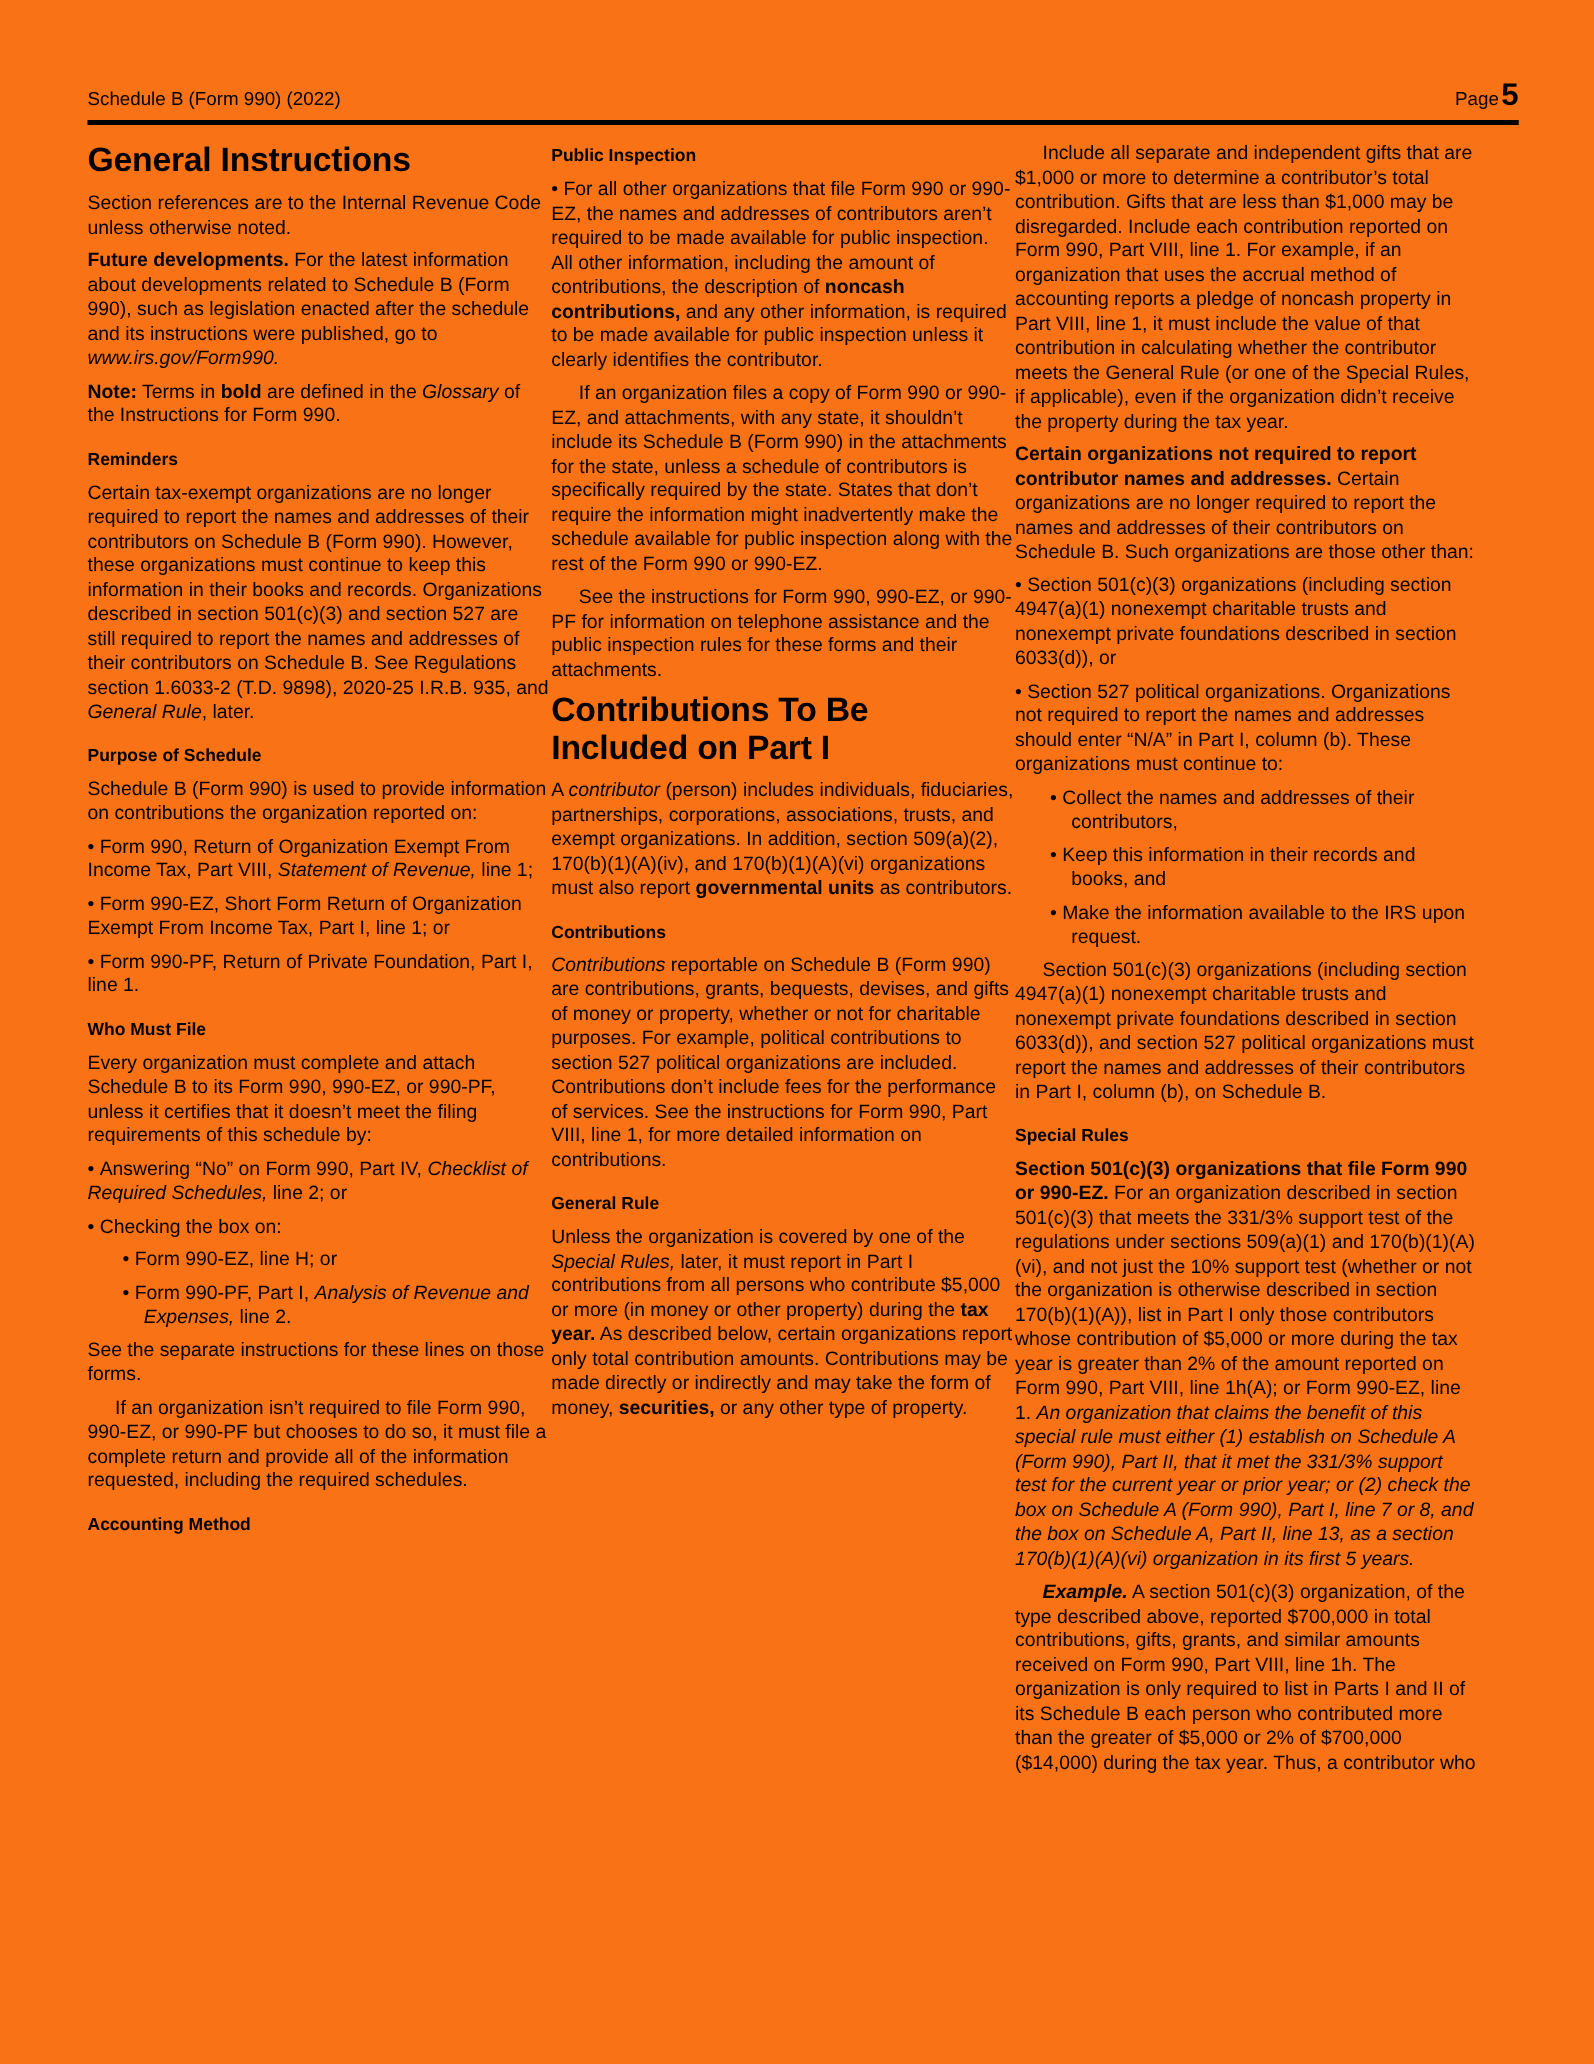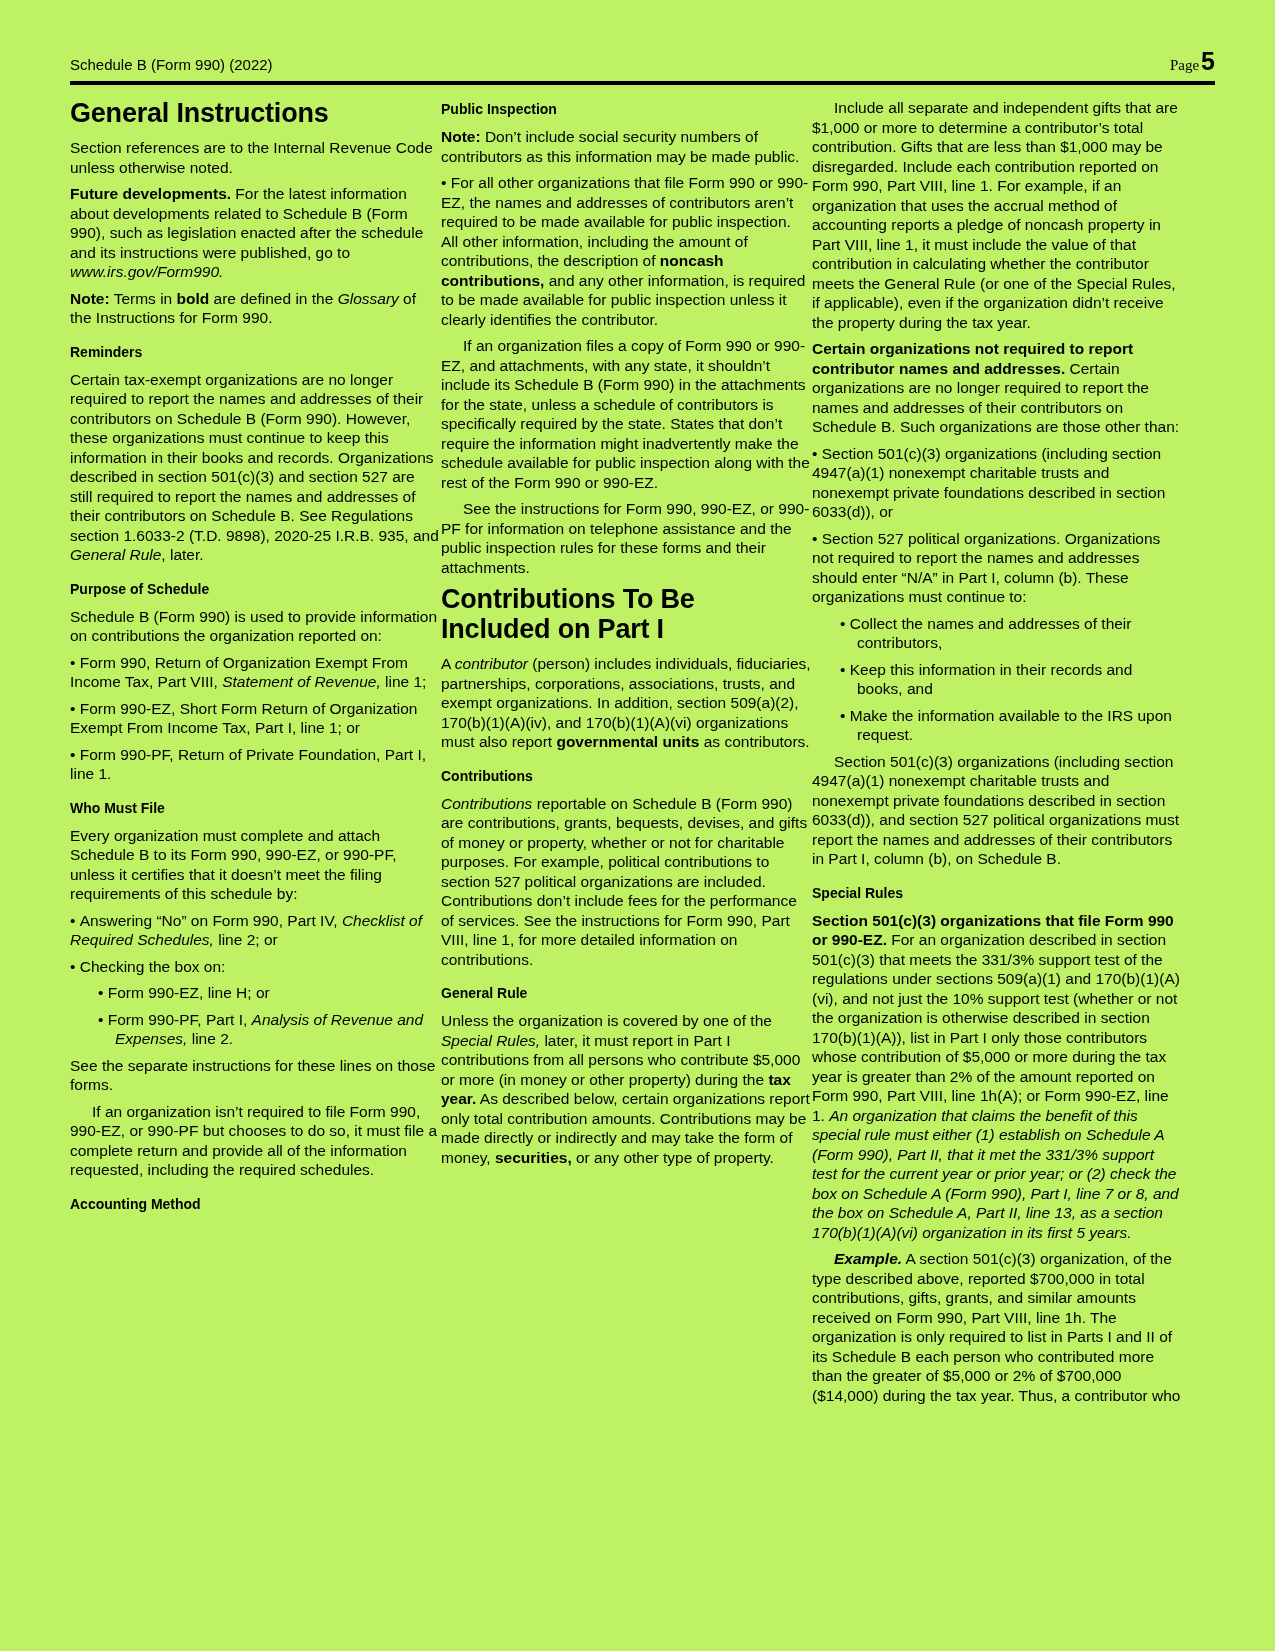--- a/index.html
+++ b/index.html
@@ -6,8 +6,8 @@
   body{width:1275px;font-family:"Liberation Sans","DejaVu Sans",sans-serif;color:#000;}
   .page{
     width:1275px;height:1651px;box-sizing:border-box;
-    background:#bef264;
-    padding:47px 60px 30px 70px;
+    background:#f97316;
+    padding:62px 60px 30px 70px;
     overflow:hidden;
   }
   .header{

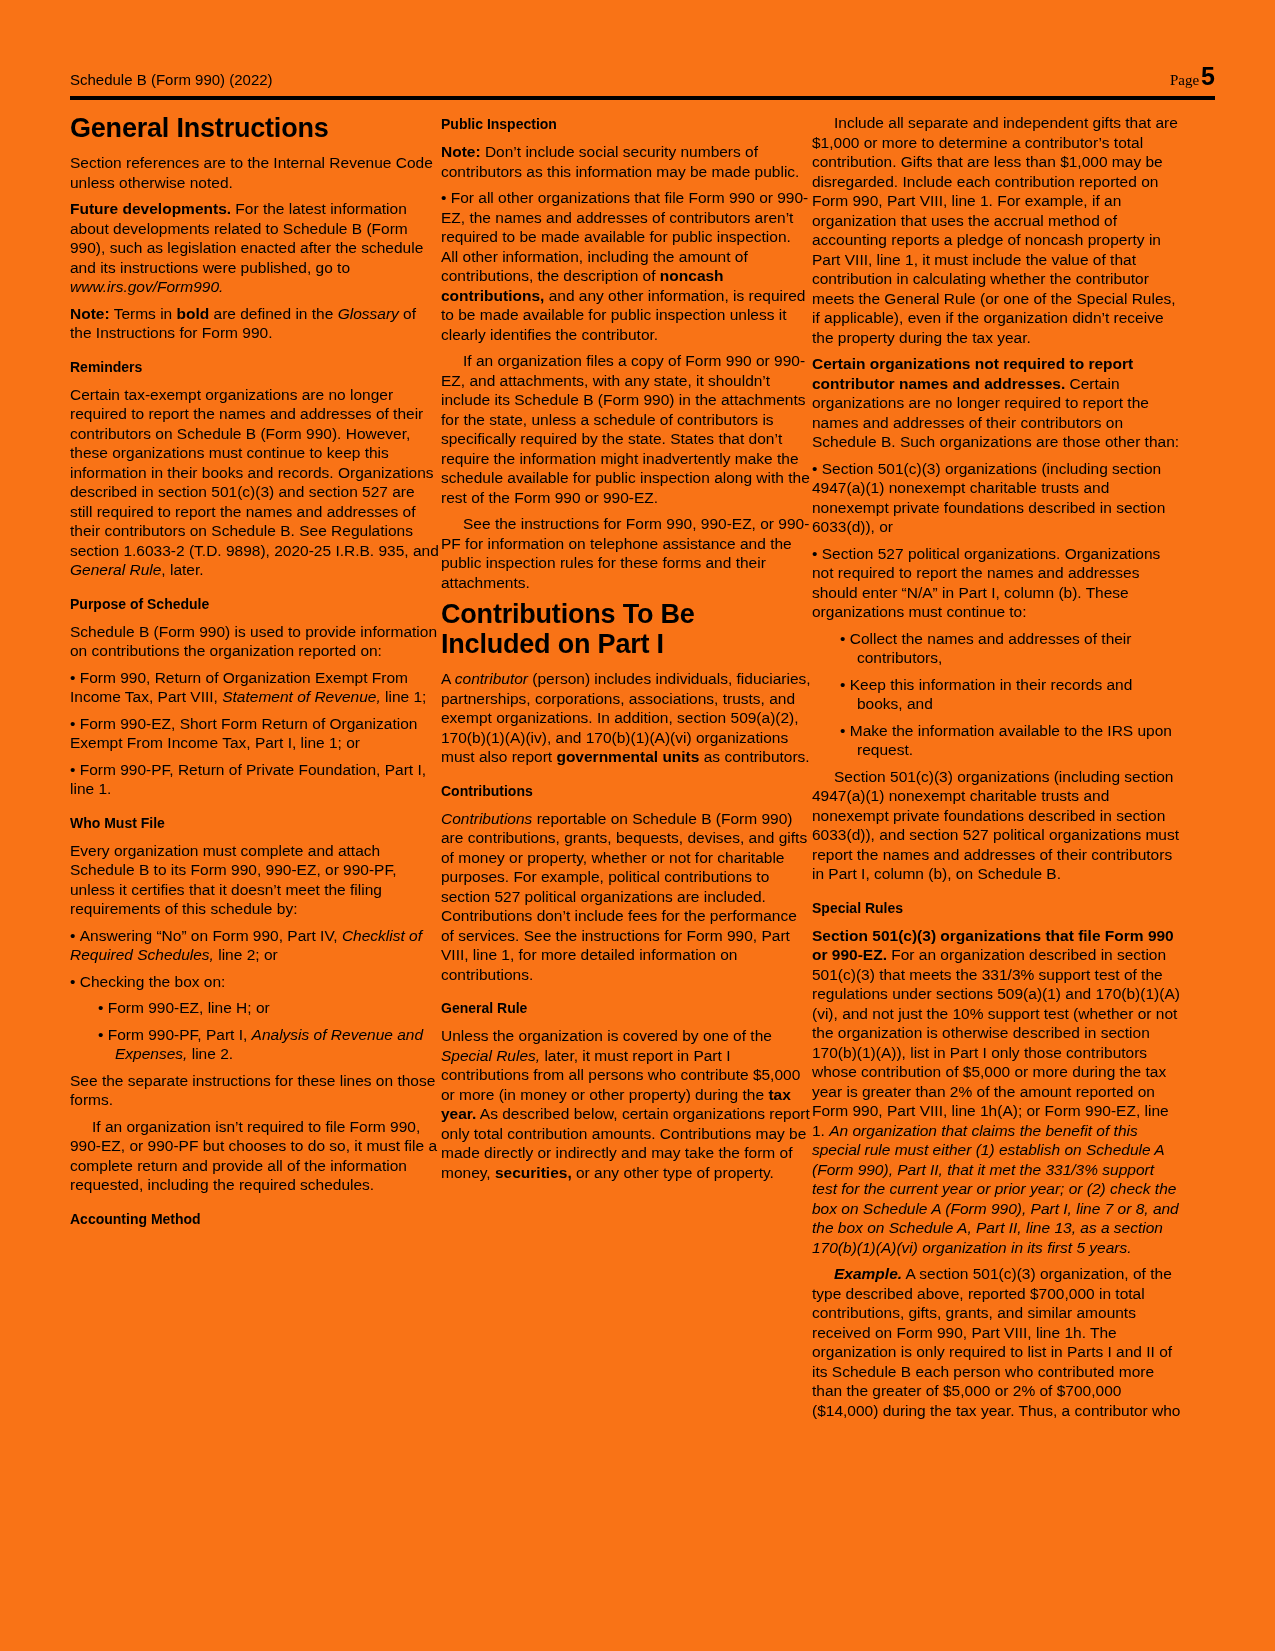--- a/index.html
+++ b/index.html
@@ -16,7 +16,7 @@
   }
   .doc-title{font-size:15px;}
   .page-ref{white-space:nowrap;}
-  .page-label{font-size:15px;font-family:Liberation Serif, serif;}
+  .page-label{font-size:15px;}
   .page-num{font-size:25px;font-weight:bold;margin-left:2px;}
   .cols{display:flex;gap:1px;margin-top:13px;}
   .col{width:370px;flex:0 0 370px;font-size:15.5px;line-height:19.5px;text-align:left;}

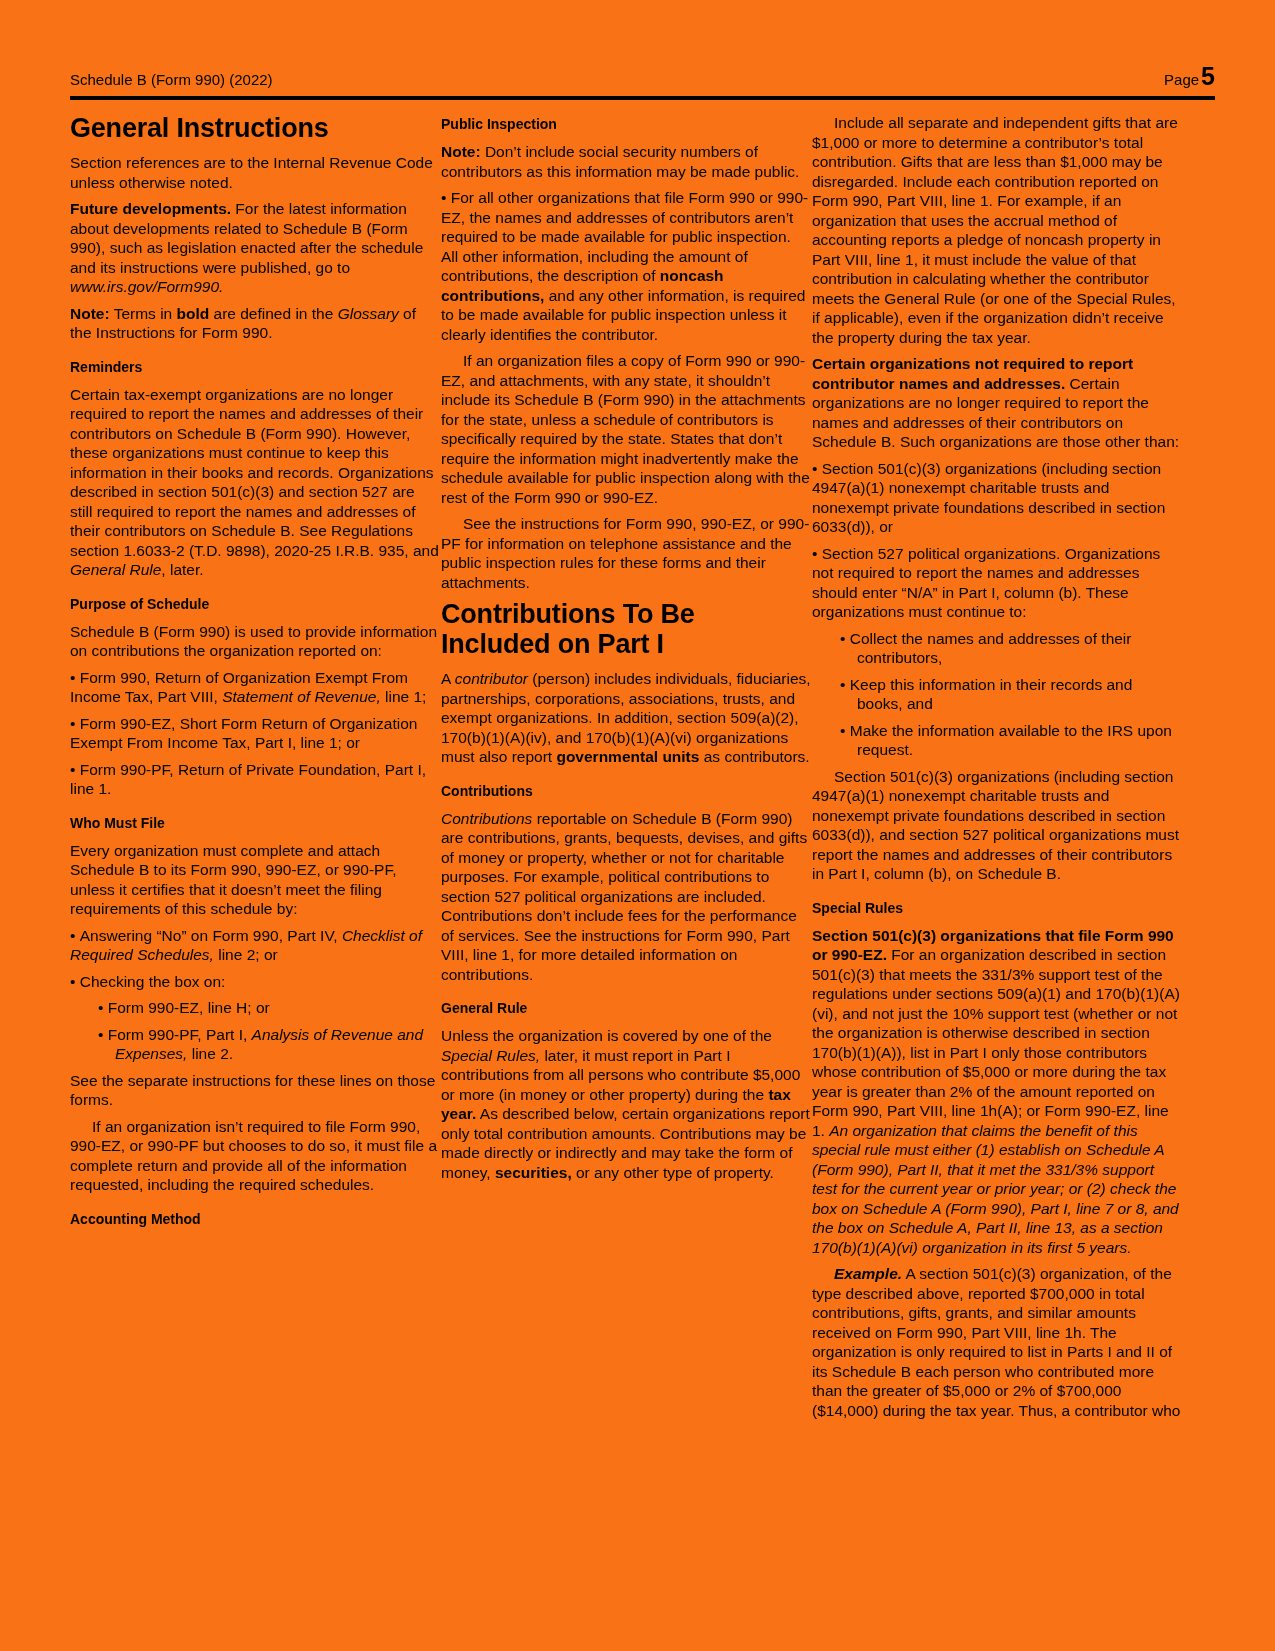--- a/index.html
+++ b/index.html
@@ -65,7 +65,6 @@
       </div>
     <div class="col">
         <h2><span>Public Inspection</span></h2>
-        <p><span class="b">Note:</span><span> Don’t include social security numbers of contributors as this information may be made public.</span></p>
         <p class="bullet"><span>For all other organizations that file Form 990 or 990-EZ, the names and addresses of contributors aren’t required to be made available for public inspection. All other information, including the amount of contributions, the description of </span><span class="b">noncash contributions,</span><span> and any other information, is required to be made available for public inspection unless it clearly identifies the contributor.</span></p>
         <p class="indent"><span>If an organization files a copy of Form 990 or 990-EZ, and attachments, with any state, it shouldn’t include its Schedule B (Form 990) in the attachments for the state, unless a schedule of contributors is specifically required by the state. States that don’t require the information might inadvertently make the schedule available for public inspection along with the rest of the Form 990 or 990-EZ.</span></p>
         <p class="indent"><span>See the instructions for Form 990, 990-EZ, or 990-PF for information on telephone assistance and the public inspection rules for these forms and their attachments.</span></p>

